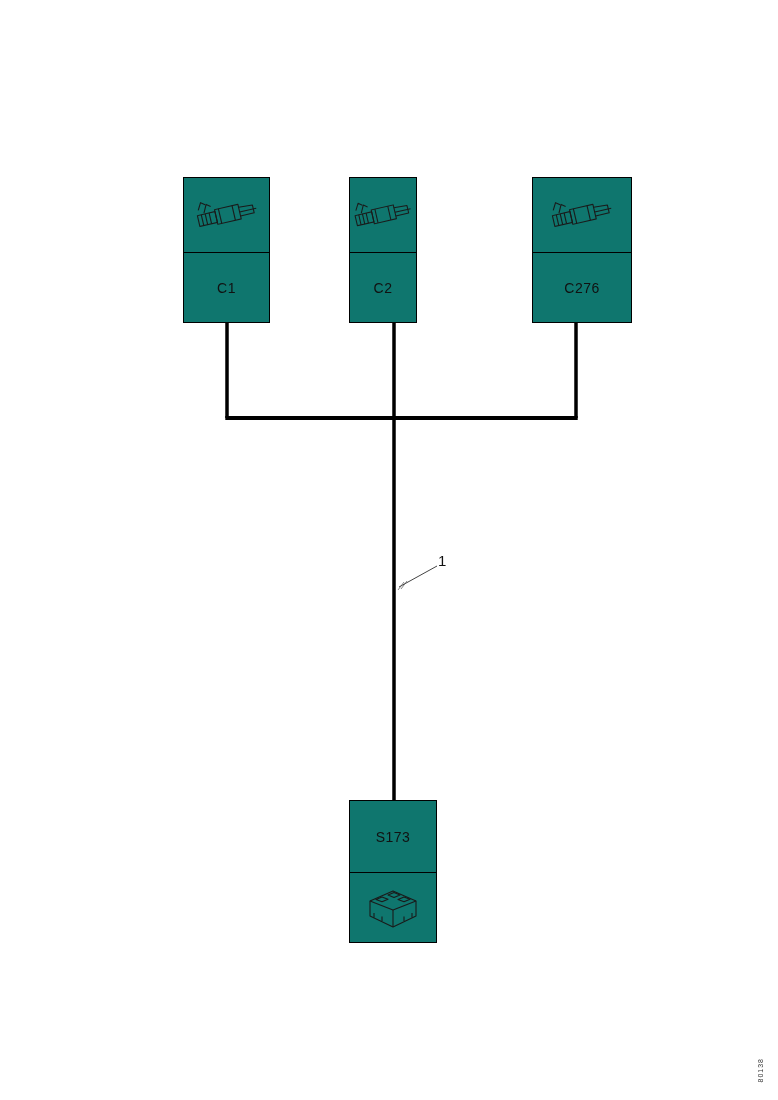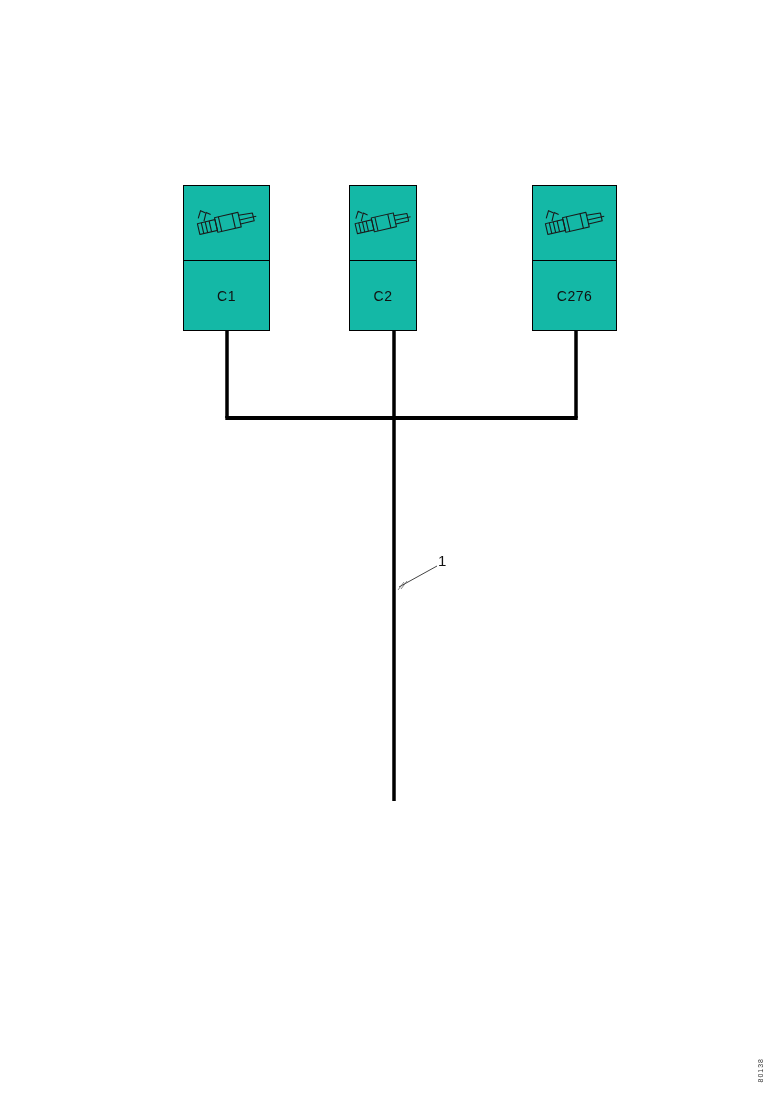--- a/index.html
+++ b/index.html
@@ -24,11 +24,10 @@
   .cbox {
     position: absolute;
     border: 1.6px solid #000;
-    background: #14b8a6;
+    background: #0f766e;
     box-sizing: border-box;
     display: flex;
     flex-direction: column;
-    margin-top: 8px;
   }
   .cbox .cell {
     box-sizing: border-box;

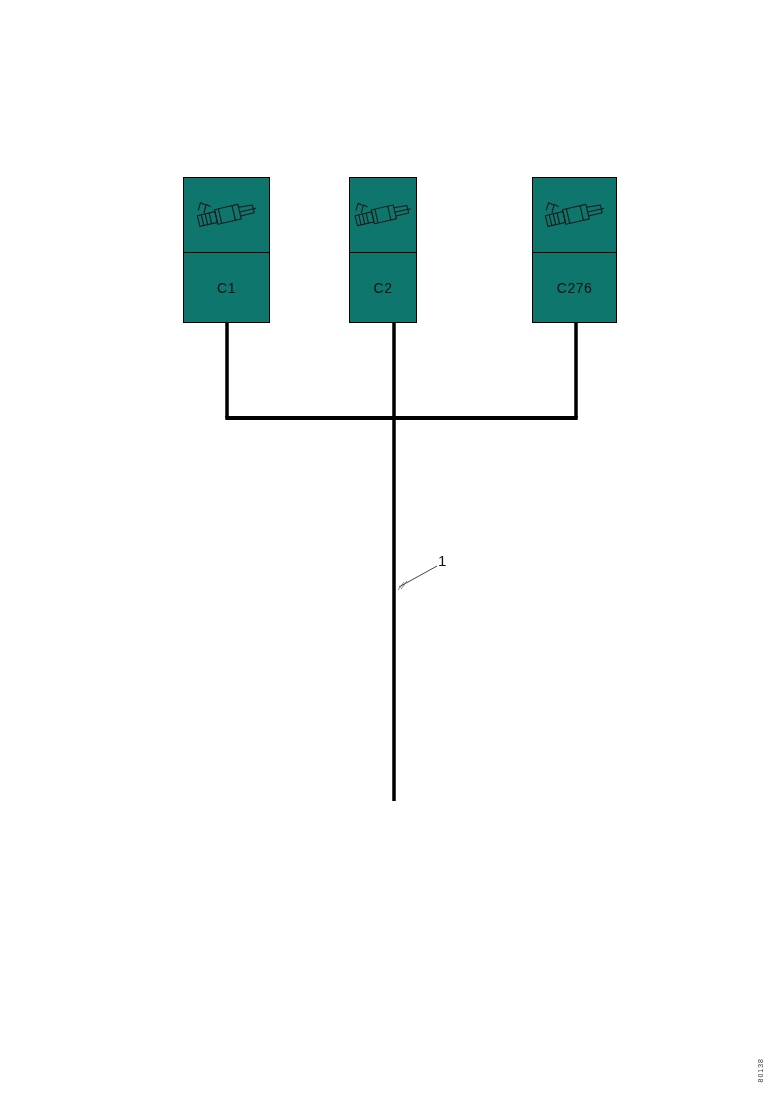--- a/index.html
+++ b/index.html
@@ -119,7 +119,7 @@
     <div class="cell label-cell" style="flex:1;">C2</div>
   </div>
 
-  <div class="cbox" style="left:532px; top:177px; width:85px; height:146px;">
+  <div class="cbox" style="left:532px; top:177px; width:100px; height:146px;">
     <div class="cell divider-bottom" style="height:75px;">
       <svg class="art-svg" width="70" height="54" viewBox="0 0 70 54">
         <g transform="rotate(-13 35 27)" fill="none" stroke="#1a1a1a" stroke-width="1.1" stroke-linejoin="round">

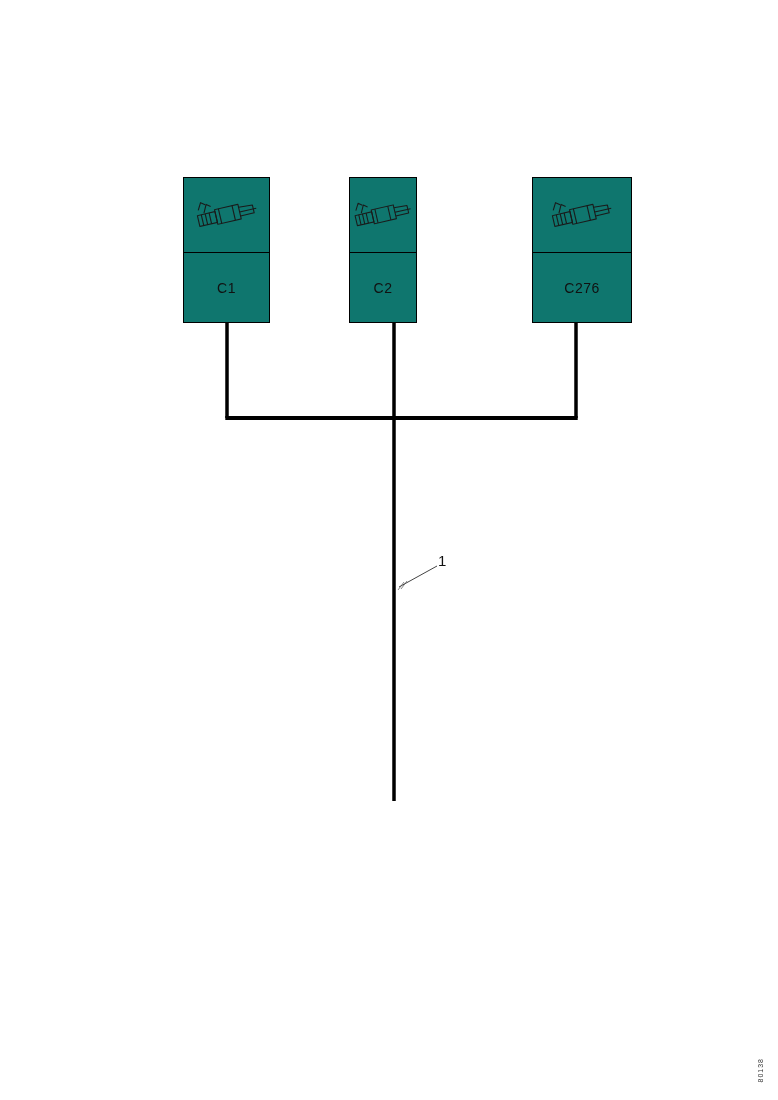--- a/index.html
+++ b/index.html
@@ -141,6 +141,25 @@
 
   <div class="wire-callout" style="left:438px; top:552px;">1</div>
 
+  <div class="cbox" style="left:349px; top:800px; width:88px; height:143px;">
+    <div class="cell divider-bottom label-cell" style="height:72px;">S173</div>
+    <div class="cell" style="flex:1;">
+      <svg class="art-svg" width="62" height="50" viewBox="0 0 62 50">
+        <g fill="none" stroke="#1a1a1a" stroke-width="1.1" stroke-linejoin="round">
+          <path d="M8 18 L31 8 L54 18 L54 33 L31 44 L8 33 Z"></path>
+          <path d="M8 18 L31 27 L54 18"></path>
+          <line x1="31" y1="27" x2="31" y2="44"></line>
+          <path d="M14 16.5 L20 14 L26 16.3 L20 18.8 Z"></path>
+          <path d="M26 12 L32 9.6 L38 12 L32 14.4 Z"></path>
+          <path d="M36 16.5 L42 14 L48 16.3 L42 18.8 Z"></path>
+          <line x1="12" y1="30" x2="12" y2="34.5"></line>
+          <line x1="20" y1="33.5" x2="20" y2="38"></line>
+          <line x1="42" y1="33.5" x2="42" y2="38"></line>
+          <line x1="50" y1="30" x2="50" y2="34.5"></line>
+        </g>
+      </svg>
+    </div>
+  </div>
 
   <div class="footer-code">80138</div>
 

